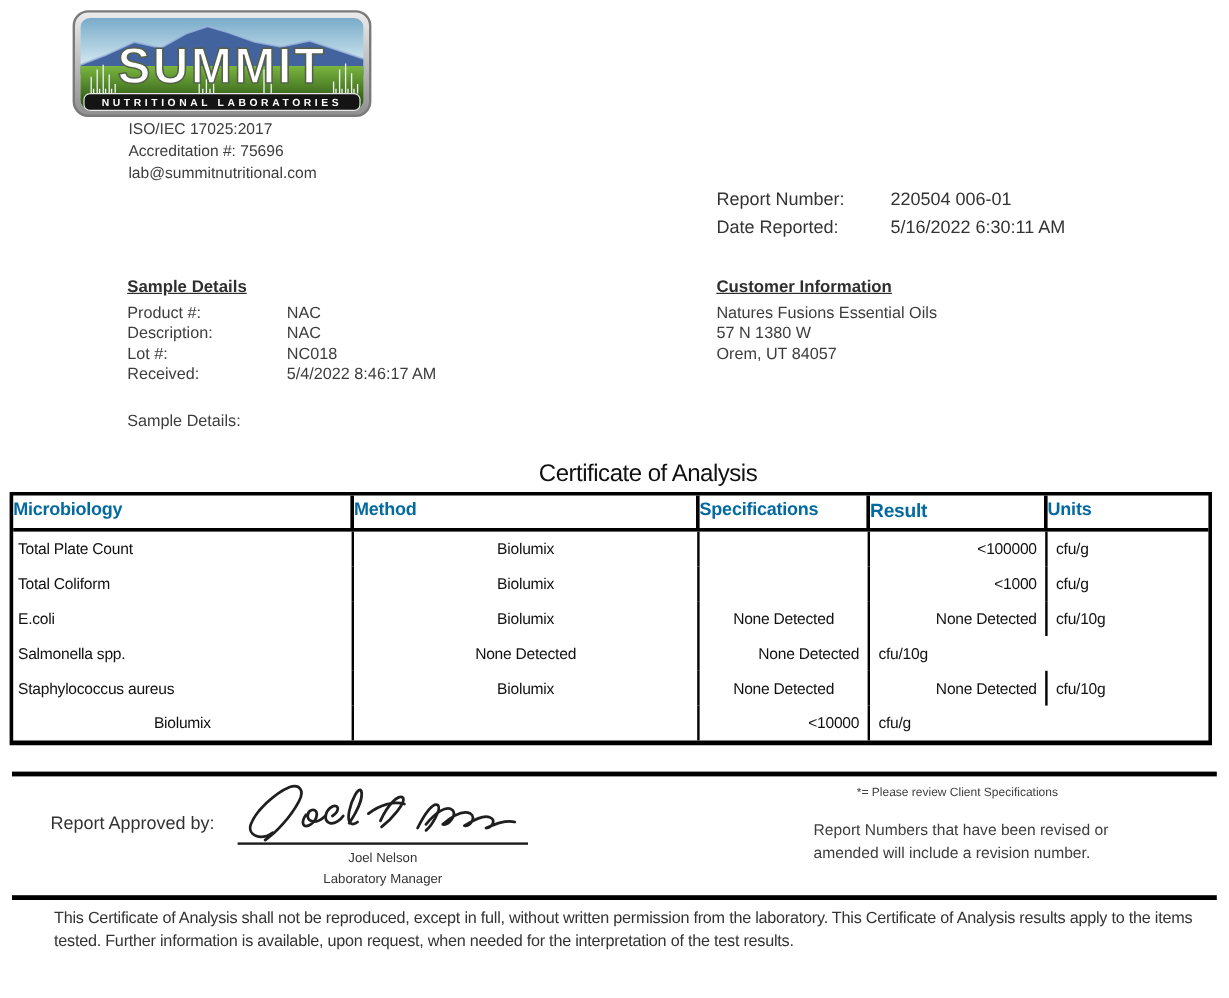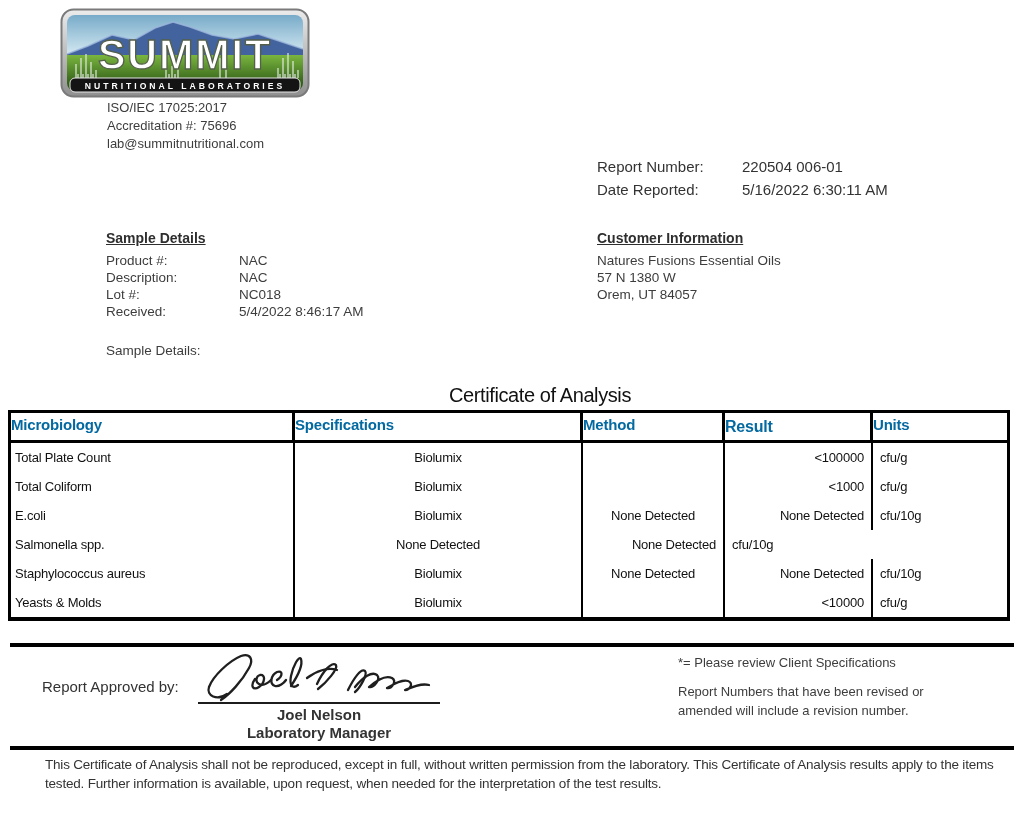--- a/index.html
+++ b/index.html
@@ -152,8 +152,8 @@
   <div class="coa-table">
     <div class="coa-head">
       <div>Microbiology</div>
+      <div>Method</div>
       <div>Specifications</div>
-      <div>Method</div>
       <div class="result-h">Result</div>
       <div>Units</div>
     </div>

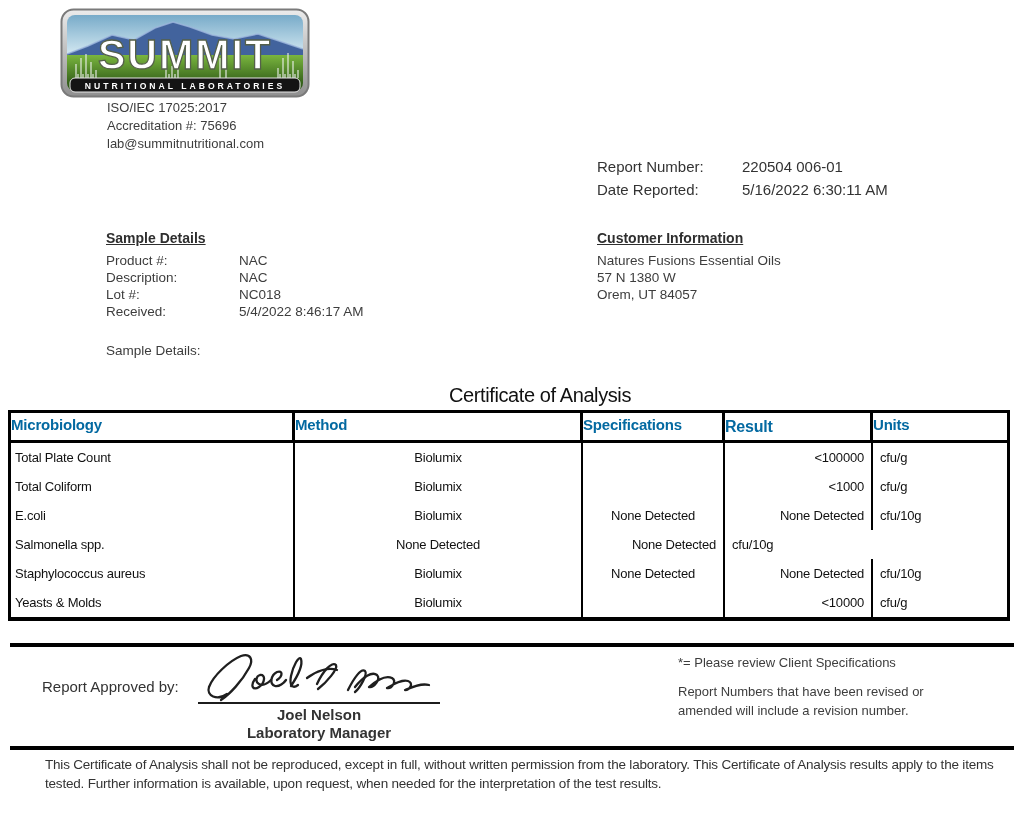--- a/index.html
+++ b/index.html
@@ -193,7 +193,6 @@
           <div class="c5">cfu/10g</div>
         </div>
         <div class="coa-row">
-          <div class="c1">Yeasts &amp; Molds</div>
           <div class="c2">Biolumix</div>
           <div class="c3"></div>
           <div class="c4">&lt;10000</div>

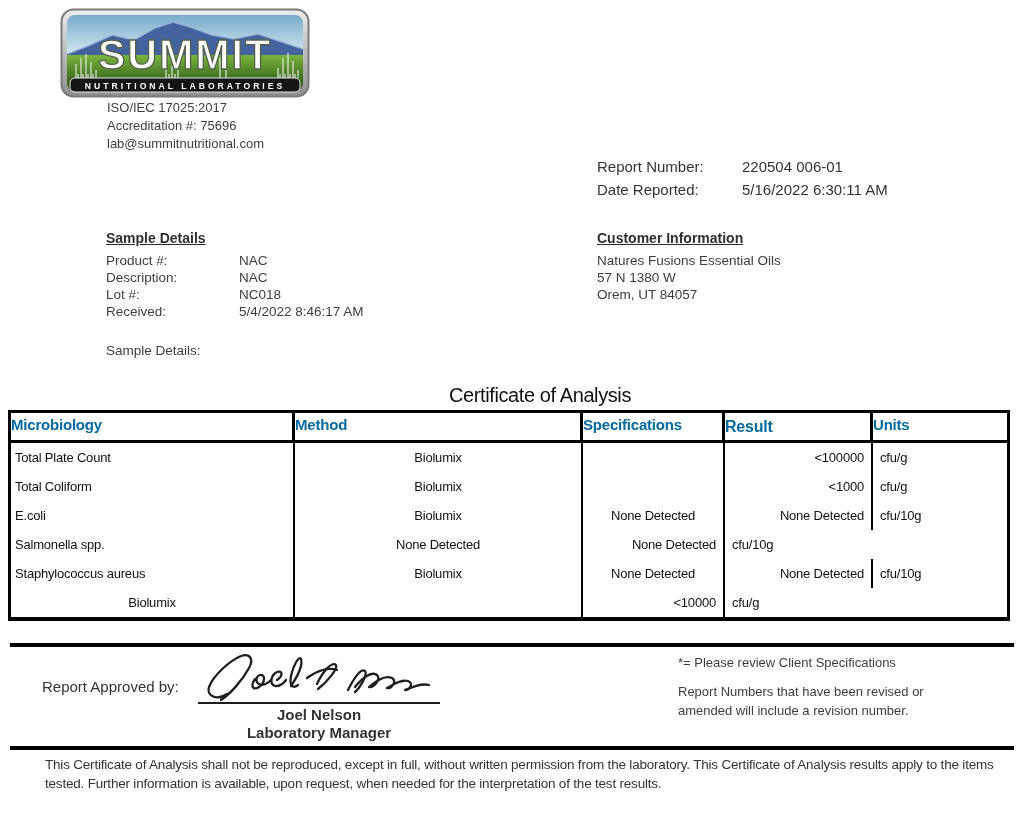--- a/index.html
+++ b/index.html
@@ -49,7 +49,7 @@
   .sig-line { position:absolute; left:198px; top:702px; width:242px; border-top:2px solid #1c1c1c; }
   .signer { position:absolute; left:198px; top:706px; width:242px; text-align:center;
     font-size:15px; line-height:18px; color:#333;font-weight:bold; }
-  .spec-note { position:absolute; left:678px; top:655px; font-size:13px; color:#3d3d3d; }
+  .spec-note { position:absolute; left:714px; top:655px; font-size:10px; color:#3d3d3d; }
   .revision-note { position:absolute; left:678px; top:683px; width:255px; font-size:13px;
     line-height:18.5px; color:#3d3d3d; }
   

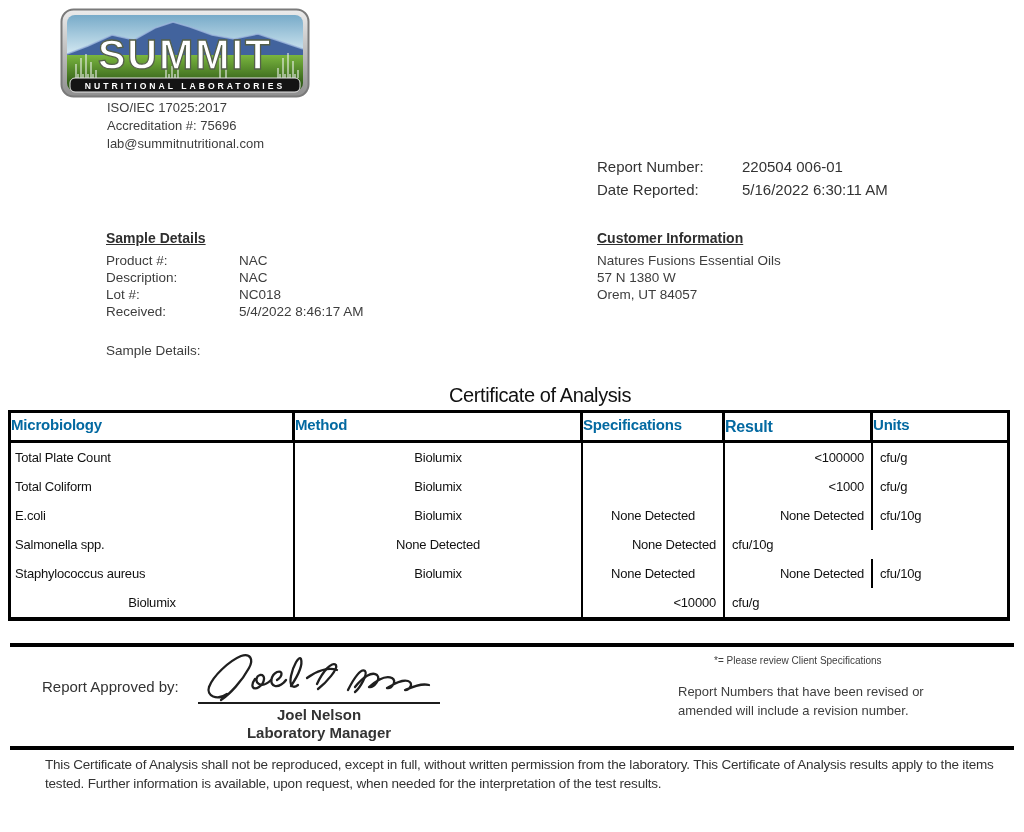--- a/index.html
+++ b/index.html
@@ -48,7 +48,7 @@
   .signature-svg { position:absolute; left:193px; top:644px; width:252px; height:60px; }
   .sig-line { position:absolute; left:198px; top:702px; width:242px; border-top:2px solid #1c1c1c; }
   .signer { position:absolute; left:198px; top:706px; width:242px; text-align:center;
-    font-size:15px; line-height:18px; color:#333;font-weight:bold; }
+    font-size:11px; line-height:18px; color:#333; }
   .spec-note { position:absolute; left:714px; top:655px; font-size:10px; color:#3d3d3d; }
   .revision-note { position:absolute; left:678px; top:683px; width:255px; font-size:13px;
     line-height:18.5px; color:#3d3d3d; }

